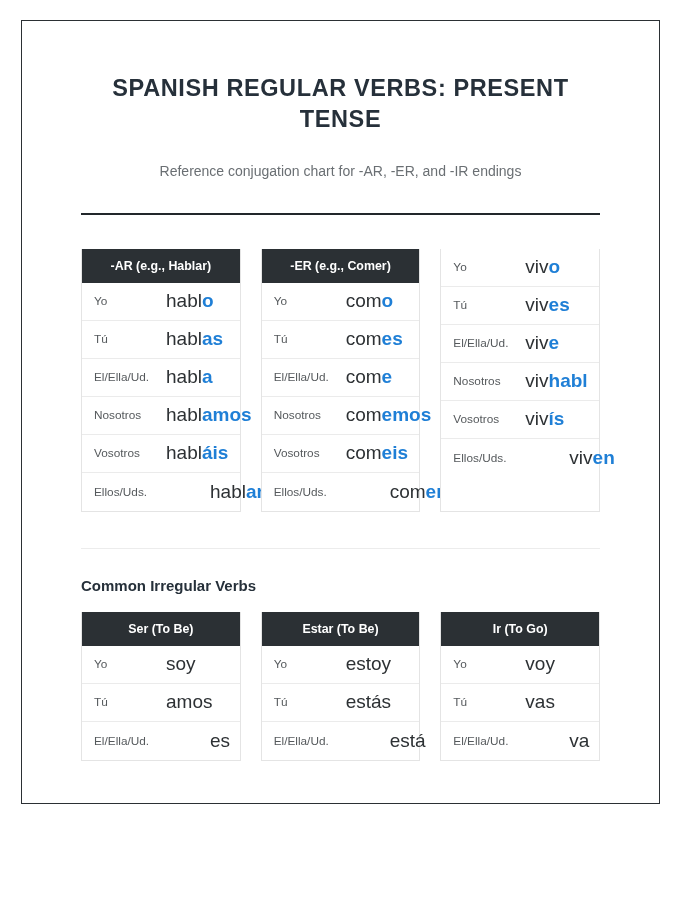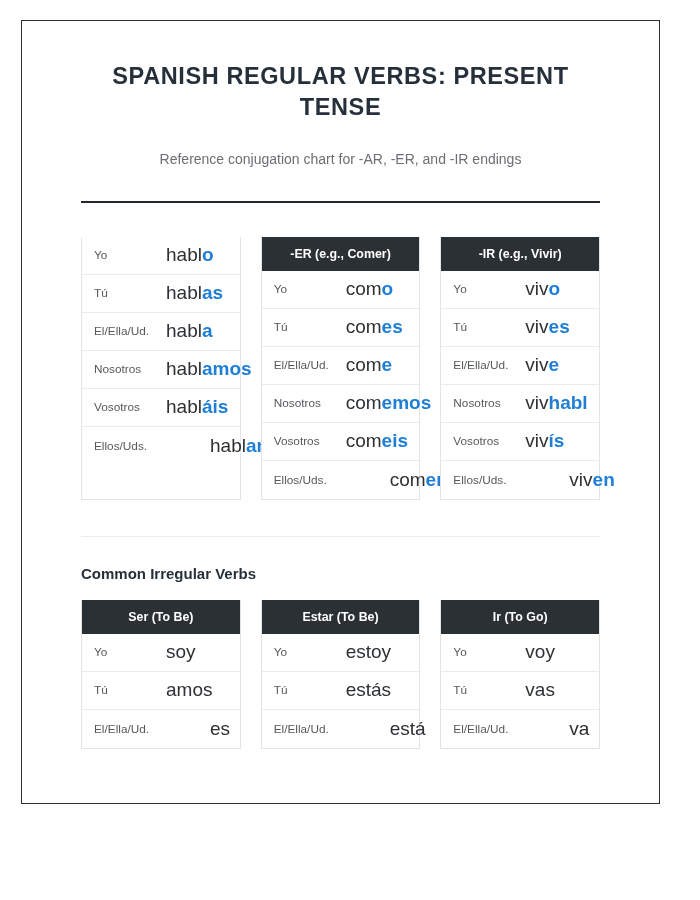--- a/index.html
+++ b/index.html
@@ -31,7 +31,7 @@
   }
 
   .doc-title {
-    margin: 0;
+    margin: 12px;
     padding: 0 10px;
     font-size: 23.5px;
     font-weight: bold;

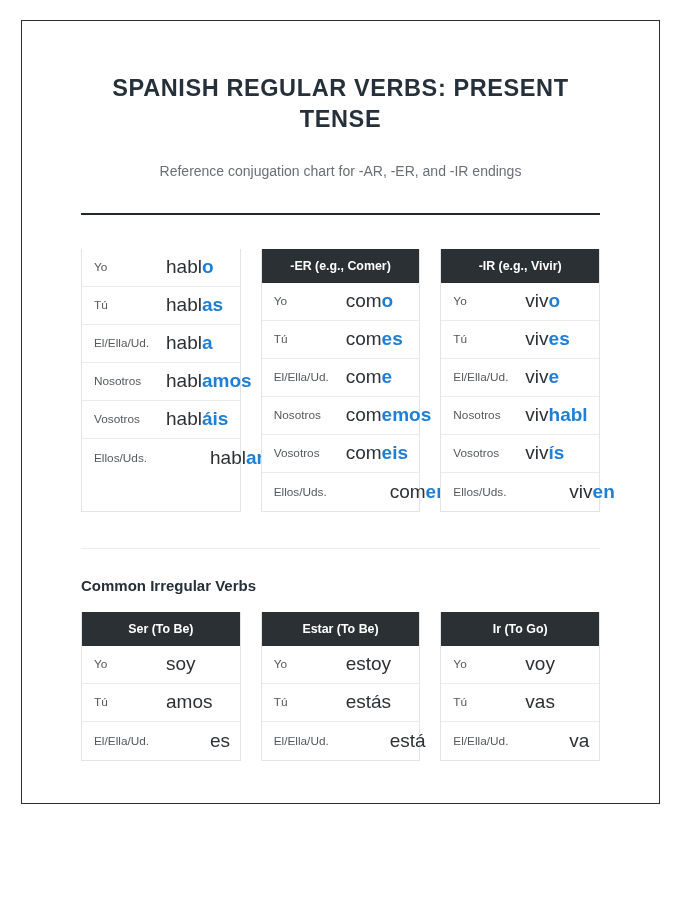--- a/index.html
+++ b/index.html
@@ -150,6 +150,7 @@
 
     <div class="tables-row">
         <div class="vtable">
+          <div class="vtable-head">-AR (e.g., Hablar)</div>
           <div class="vrow">
             <span class="pronoun">Yo</span>
             <span class="form"><span class="stem">habl</span><span class="ending">o</span></span>

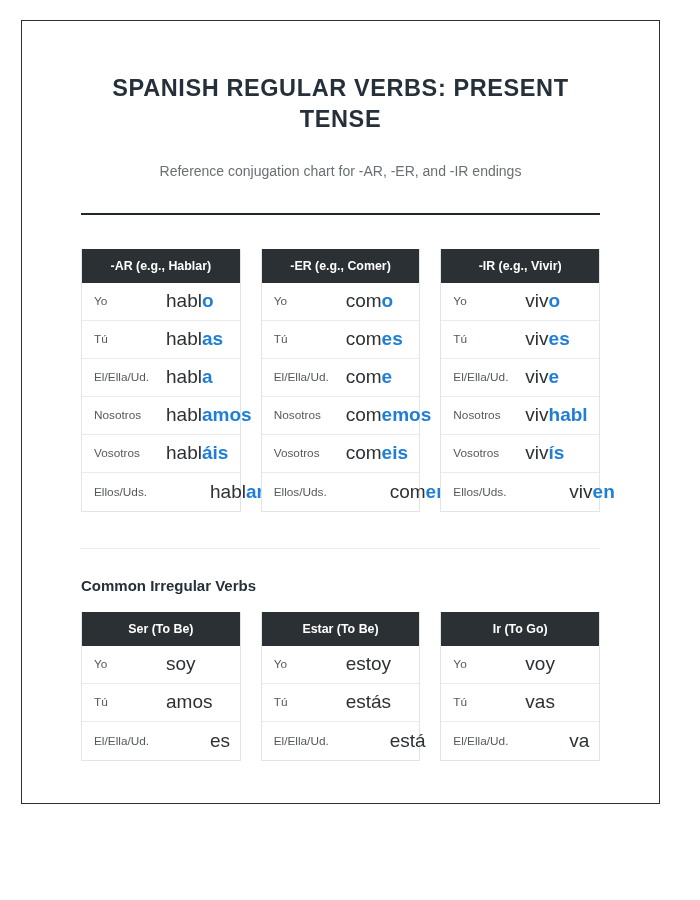--- a/index.html
+++ b/index.html
@@ -204,7 +204,6 @@
           </div>
         </div>
         <div class="vtable">
-          <div class="vtable-head">-IR (e.g., Vivir)</div>
           <div class="vrow">
             <span class="pronoun">Yo</span>
             <span class="form"><span class="stem">viv</span><span class="ending">o</span></span>

